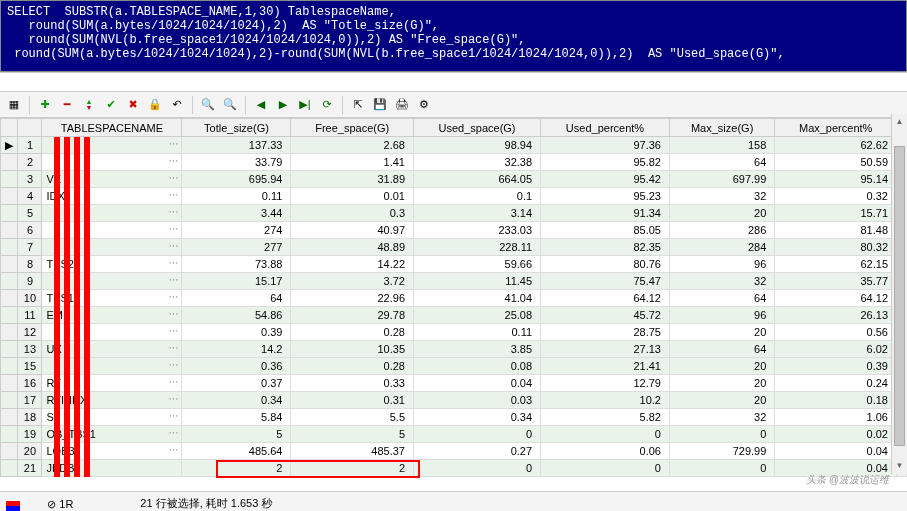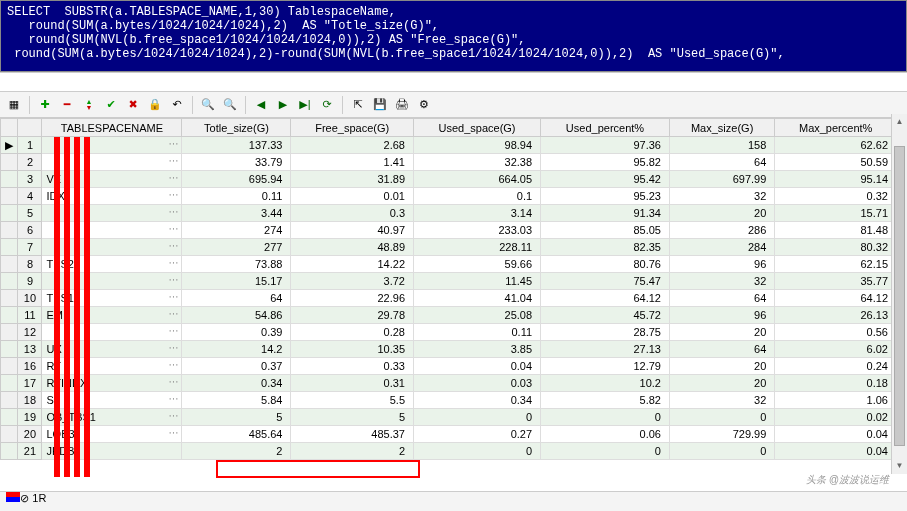--- a/index.html
+++ b/index.html
@@ -256,6 +256,20 @@
           <td class="num">6.02</td>
           <td></td>
         </tr>
+        <tr class="alt">
+          <td class="rowptr"></td>
+          <td class="rownum">15</td>
+          <td class="name-col">
+            <span class="dots">⋯</span>
+          </td>
+          <td class="num">0.36</td>
+          <td class="num">0.28</td>
+          <td class="num">0.08</td>
+          <td class="num">21.41</td>
+          <td class="num">20</td>
+          <td class="num">0.39</td>
+          <td></td>
+        </tr>
         <tr>
           <td class="rowptr"></td>
           <td class="rownum">16</td>

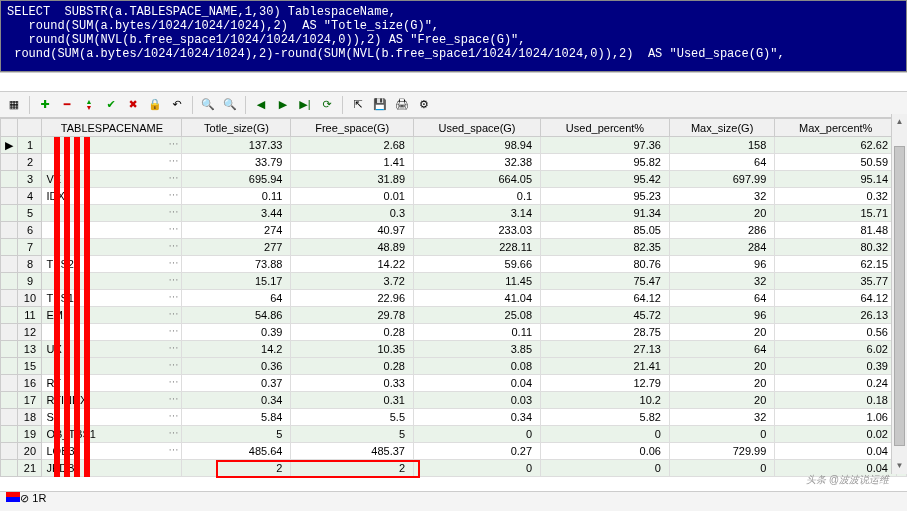--- a/index.html
+++ b/index.html
@@ -24,7 +24,7 @@
 tr.alt td{background:#eaf3ea}
 .redact{position:absolute;background:#ff0000;z-index:5}
 .red-box{position:absolute;border:2px solid #ff0000;z-index:5}
-.status{position:absolute;bottom:0;left:0;right:0;height:20px;background:#f4f4f4;border-top:1px solid #ccc;display:flex;align-items:flex-start;font-size:11px;padding:0 6px;gap:0}
+.status{position:absolute;bottom:0;left:0;right:0;height:20px;background:#f4f4f4;border-top:1px solid #ccc;display:flex;align-items:flex-end;font-size:11px;padding:0 6px;gap:27px}
 .st-icon{width:14px;height:10px;background:linear-gradient(#ff0000 50%,#0000ff 50%)}
 .watermark{position:absolute;right:18px;bottom:24px;font-size:10px;color:#999;font-style:italic;z-index:10;font-family:'Microsoft YaHei',sans-serif}
 .scrollbar-r{position:absolute;right:0;top:114px;width:16px;height:360px;background:#f0f0f0;border-left:1px solid #ccc}

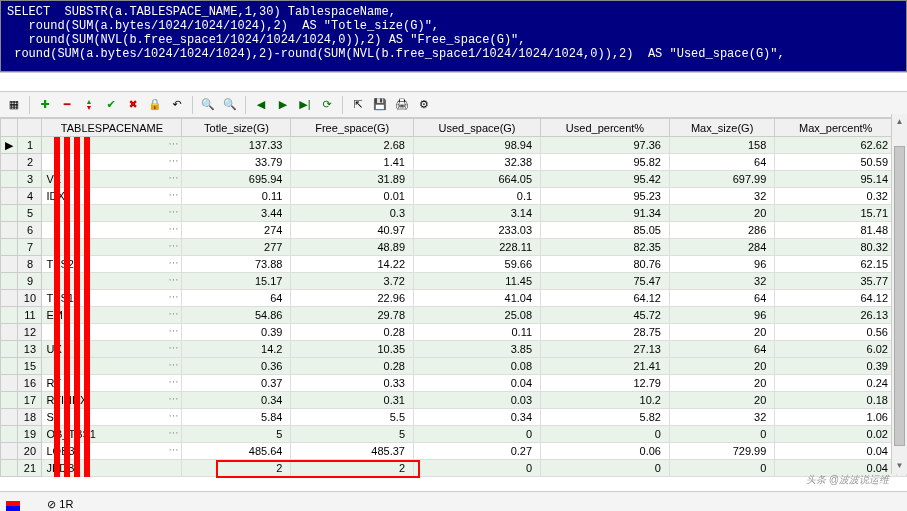--- a/index.html
+++ b/index.html
@@ -363,6 +363,7 @@
 <div class="status">
 <div class="st-icon"></div>
 <span>⊘ <span>1R</span></span>
+<span style="margin-left:40px">21 行被选择, 耗时 1.653 秒</span>
 </div>
 
 </body></html>

